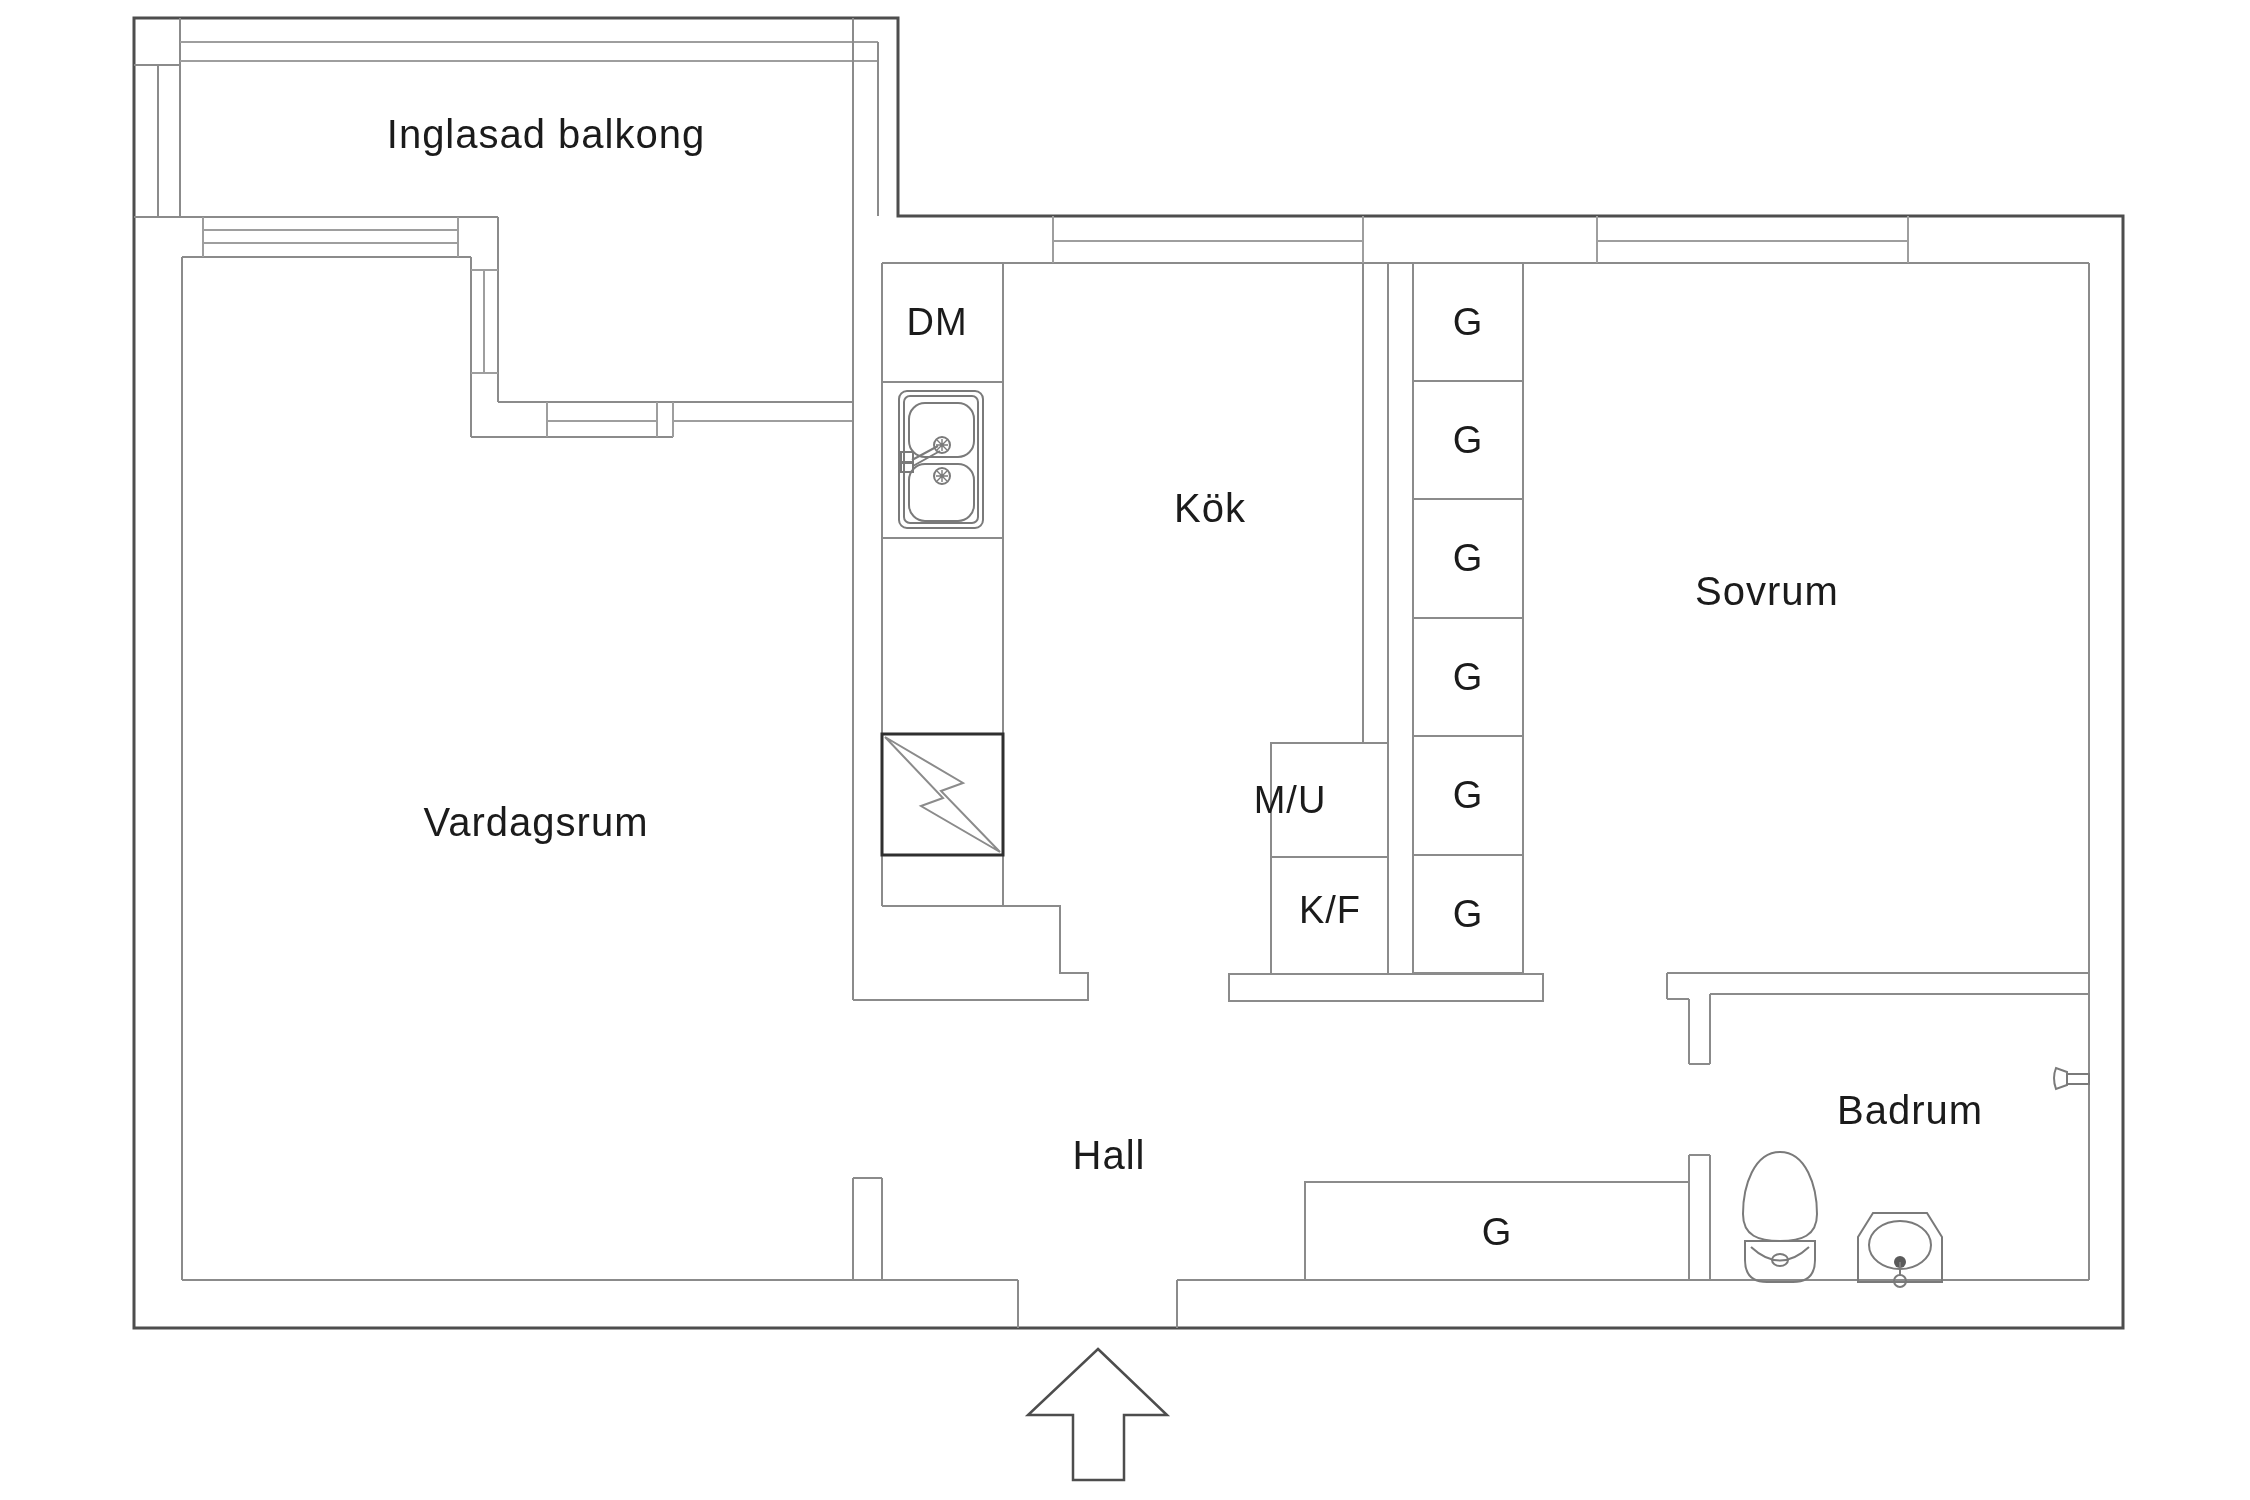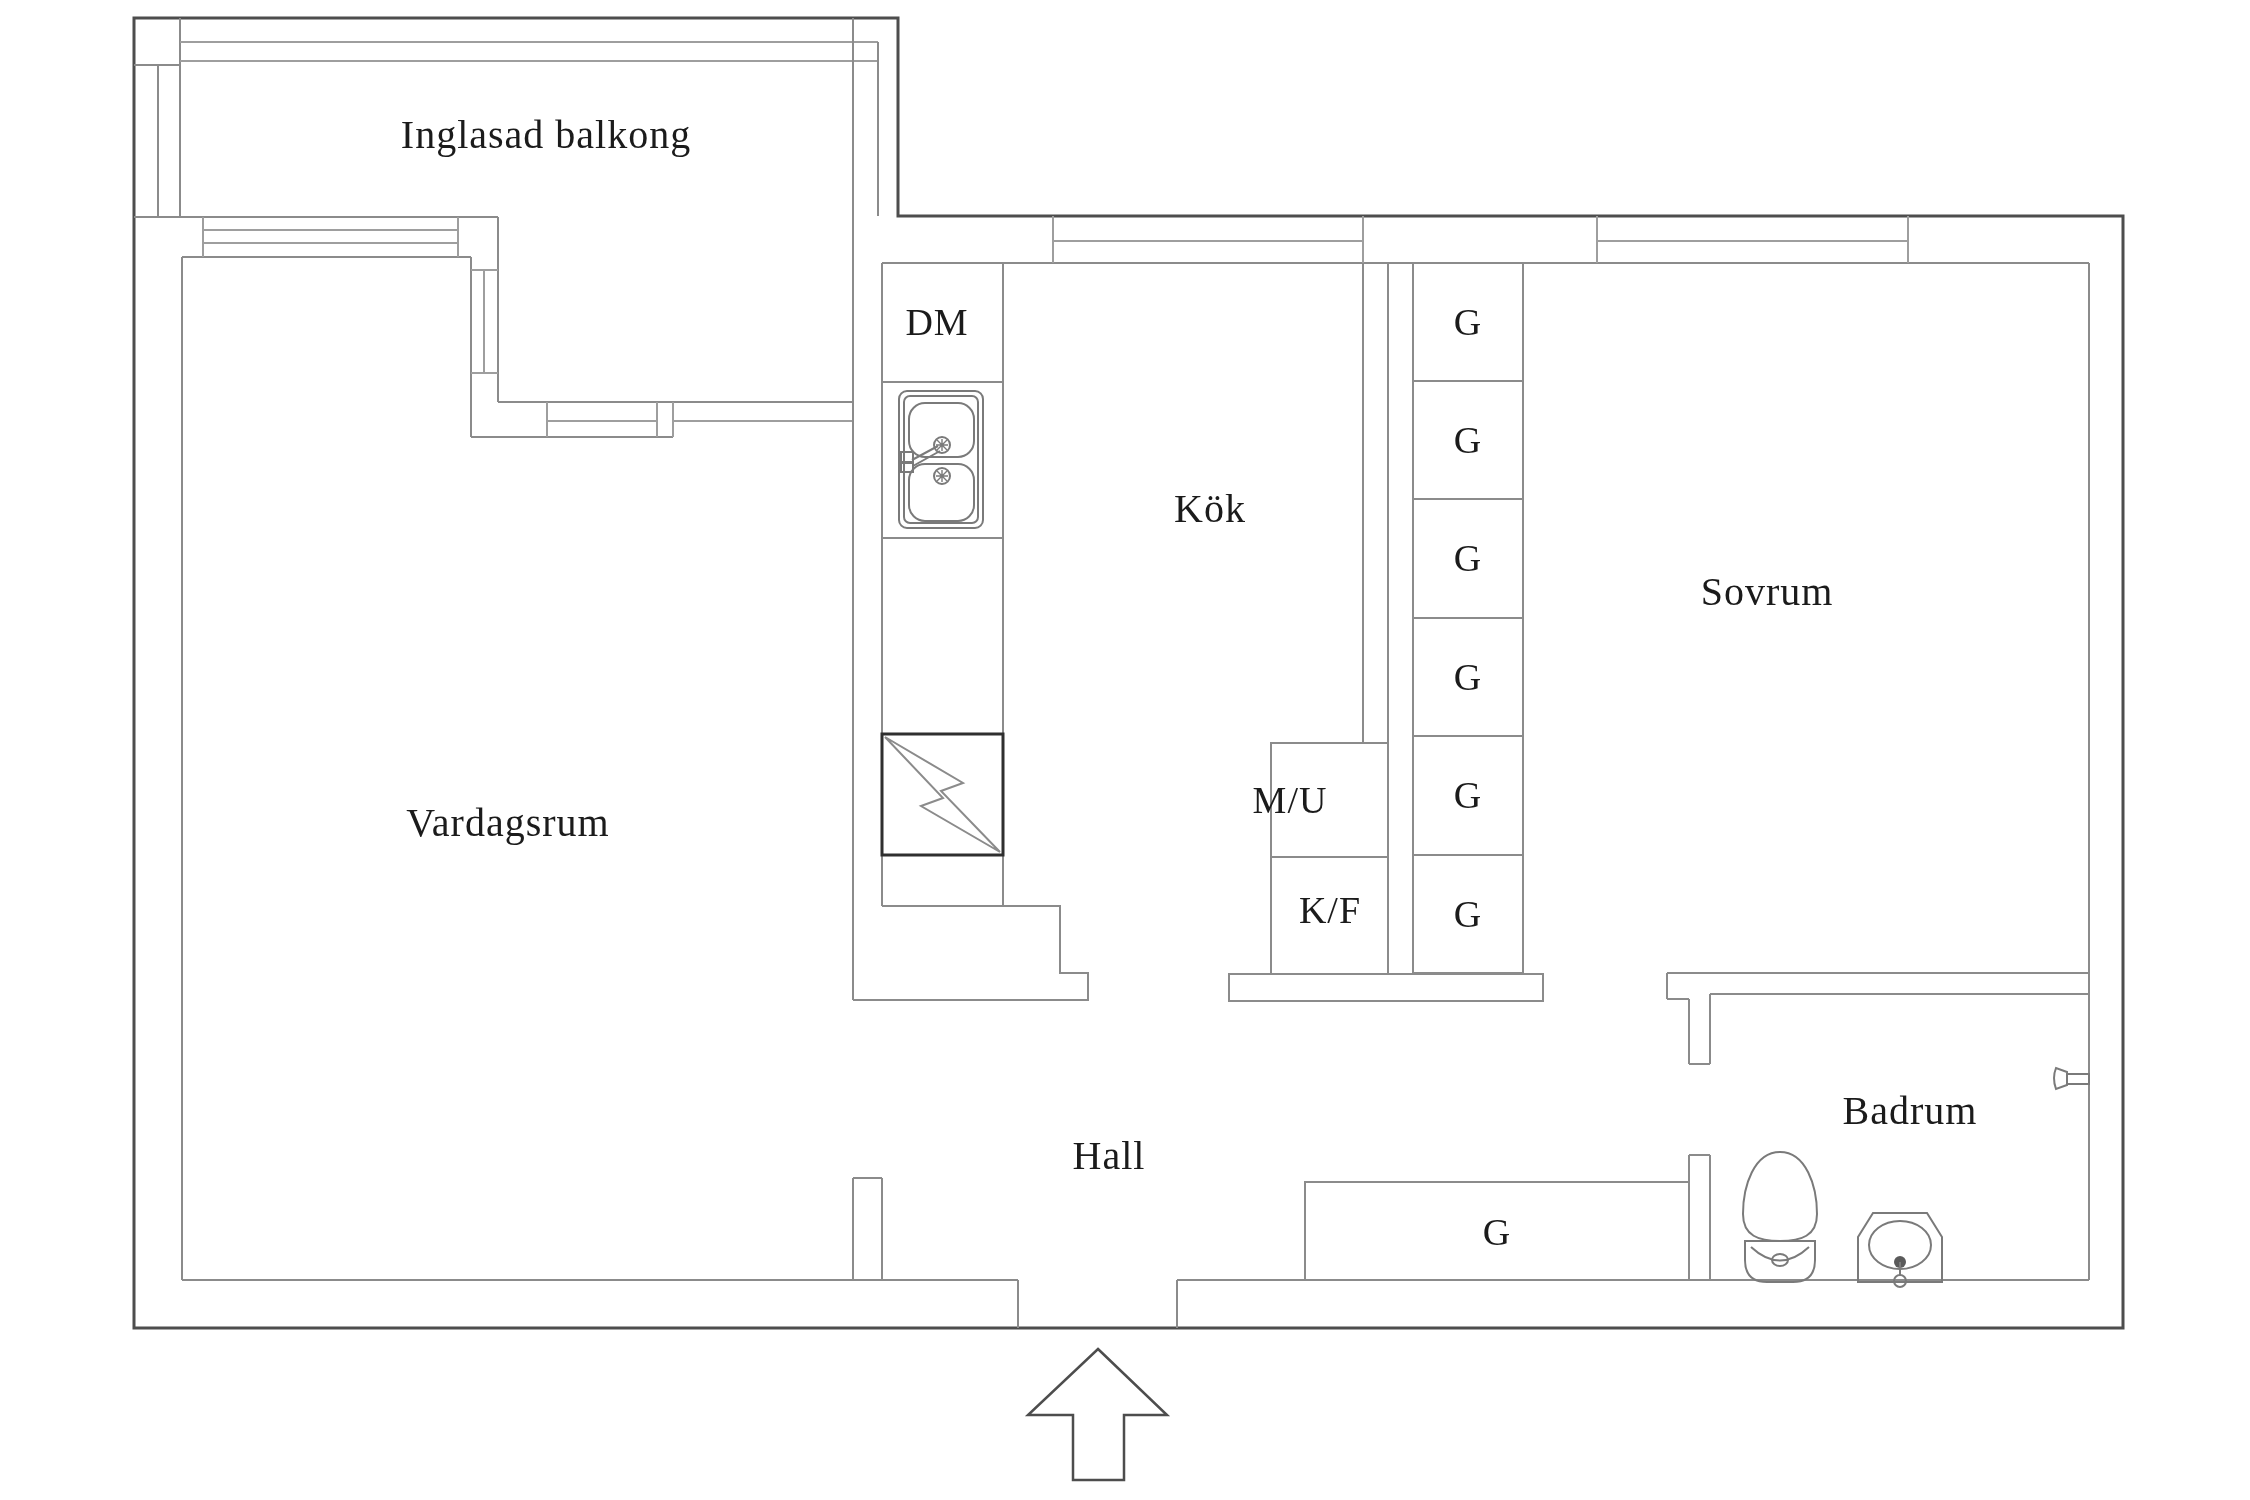--- a/index.html
+++ b/index.html
@@ -4,7 +4,7 @@
 <style>
   html,body{margin:0;padding:0;background:#ffffff;}
   #stage{position:relative;width:2250px;height:1500px;background:#ffffff;overflow:hidden;
-         font-family:Liberation Serif, serif;}
+         font-family:Liberation Sans, sans-serif;}
   #plan-svg{position:absolute;left:0;top:0;width:2250px;height:1500px;}
   .label{position:absolute;transform:translate(-50%,-50%);font-size:40px;color:#1b1b1b;
          white-space:nowrap;letter-spacing:1px;}

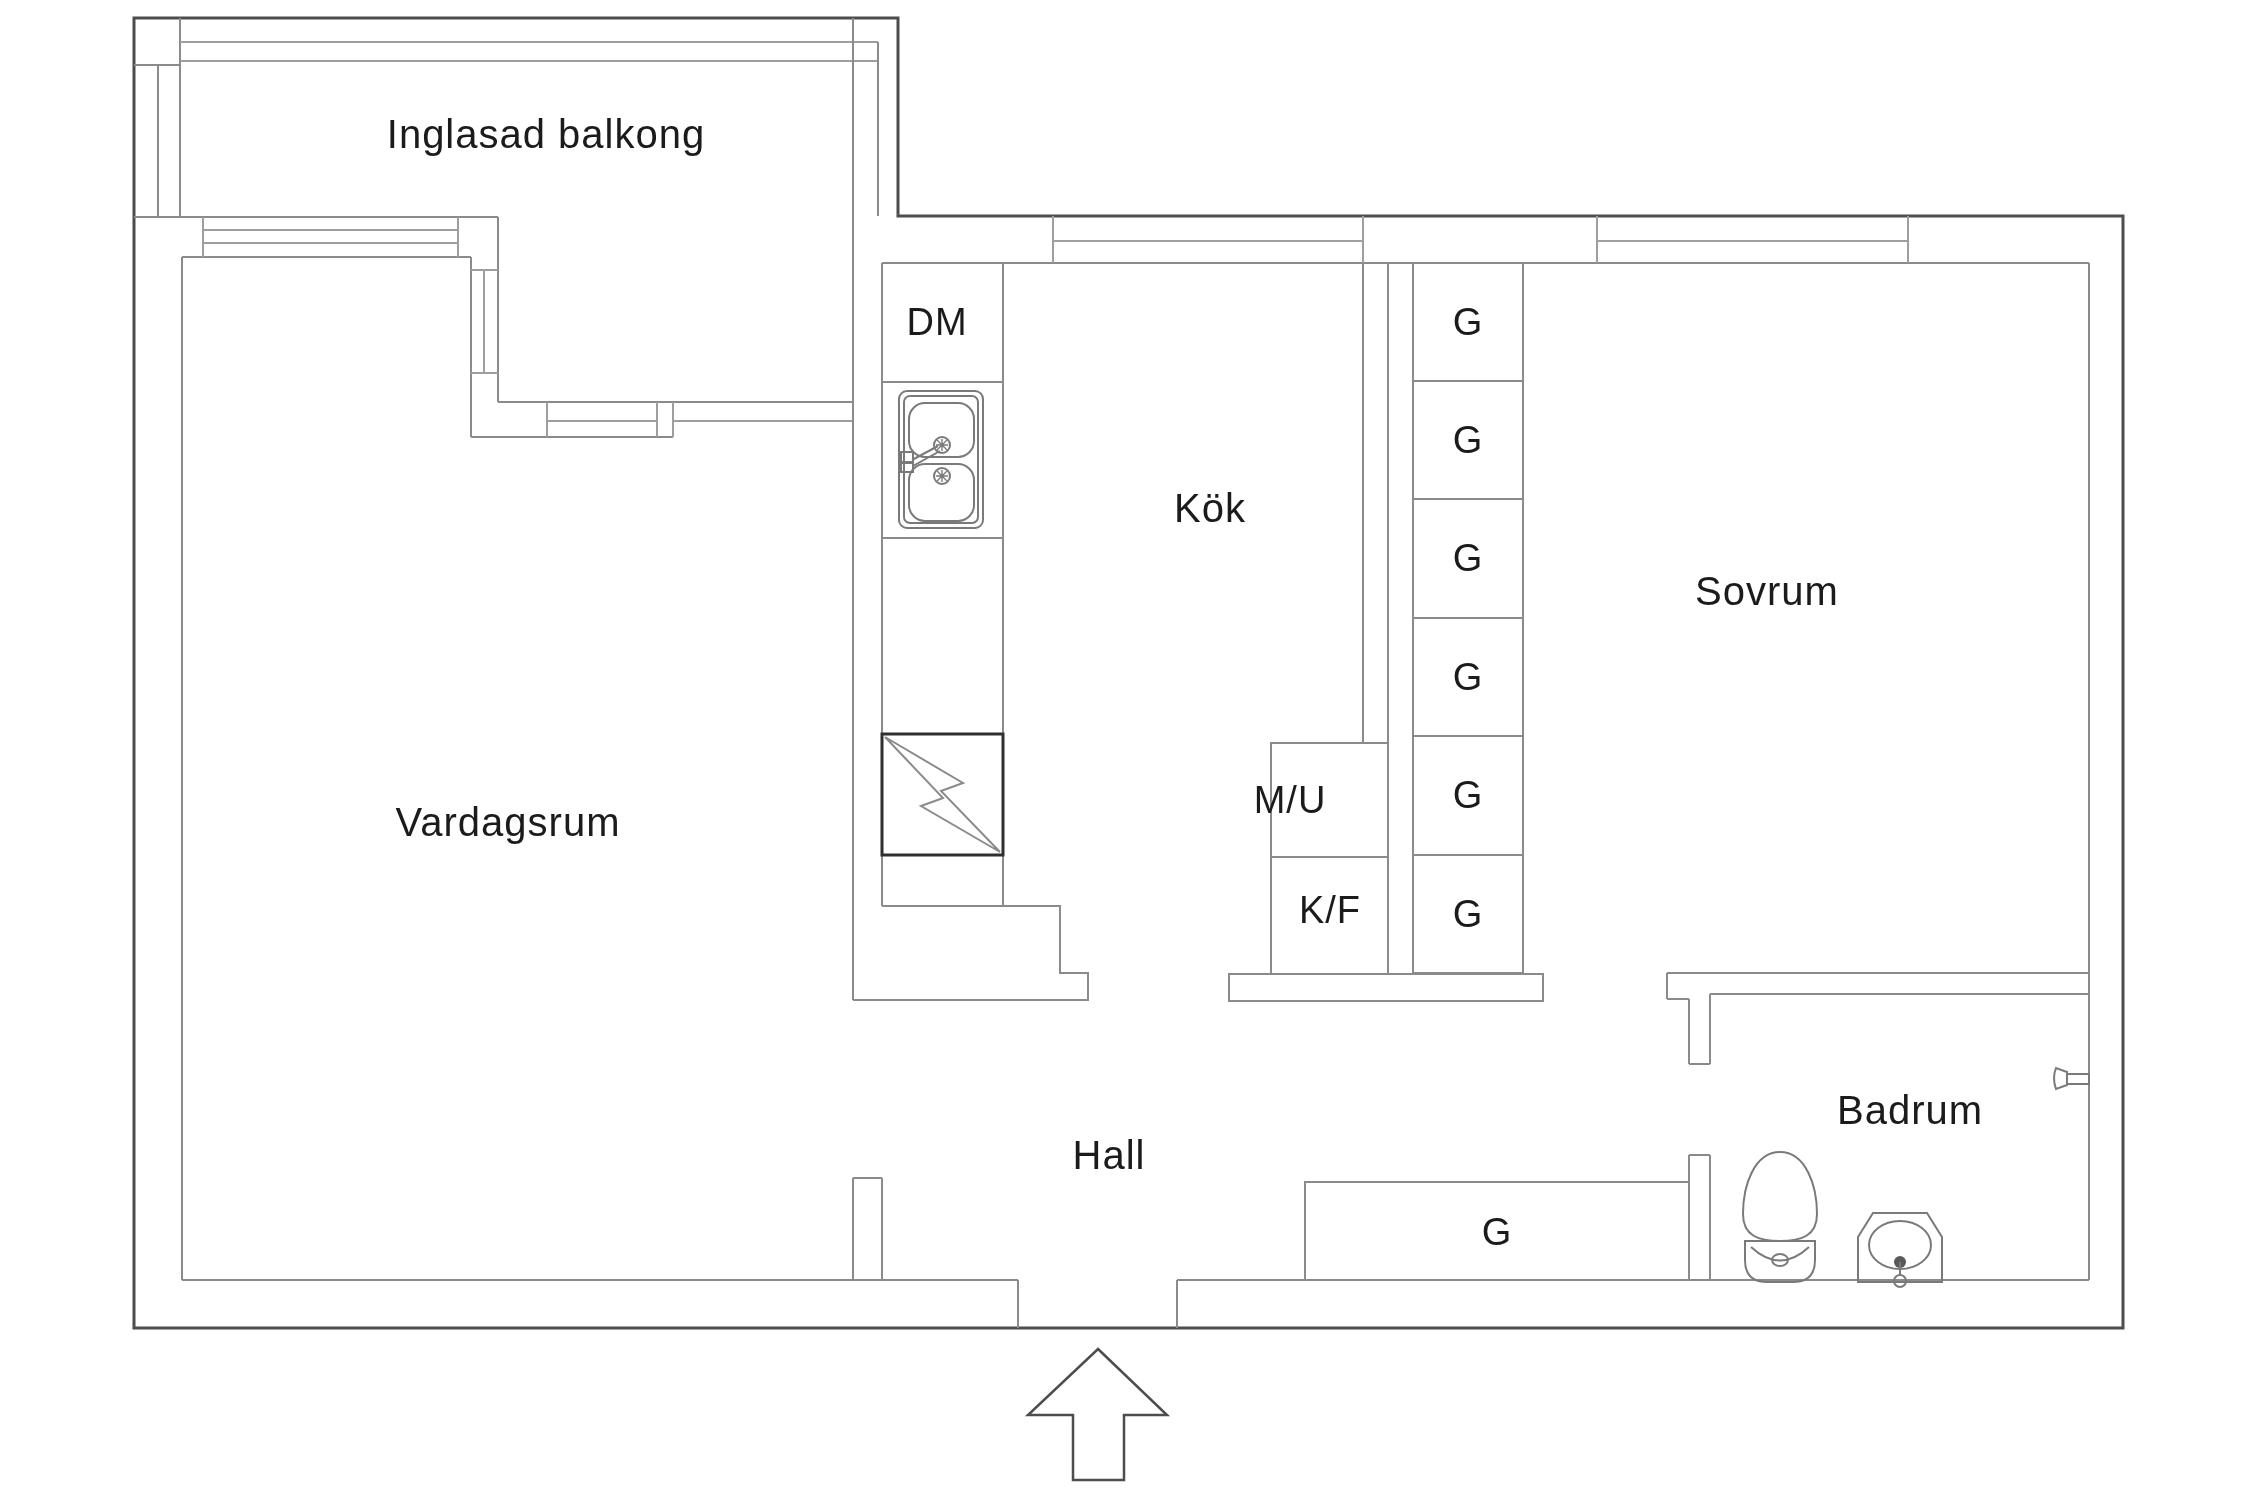--- a/index.html
+++ b/index.html
@@ -119,7 +119,7 @@
   </svg>
 
   <div class="label" style="left:546px;top:134px">Inglasad balkong</div>
-  <div class="label" style="left:508px;top:822px">Vardagsrum</div>
+  <div class="label" style="left:536px;top:822px">Vardagsrum</div>
   <div class="label" style="left:1210px;top:508px">Kök</div>
   <div class="label" style="left:1767px;top:591px">Sovrum</div>
   <div class="label" style="left:1109px;top:1155px">Hall</div>

